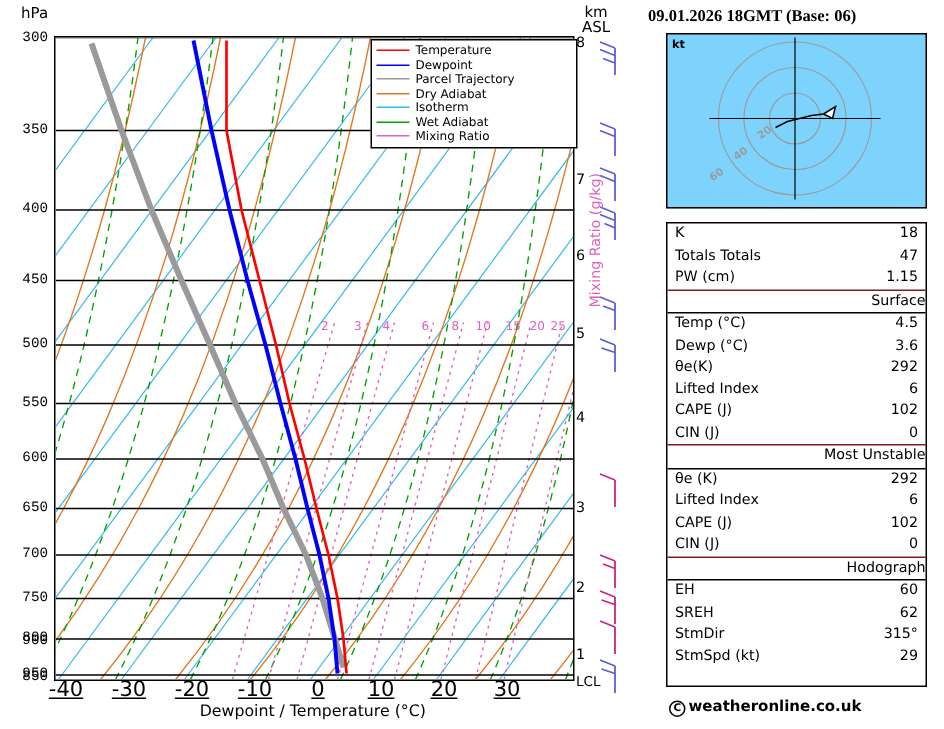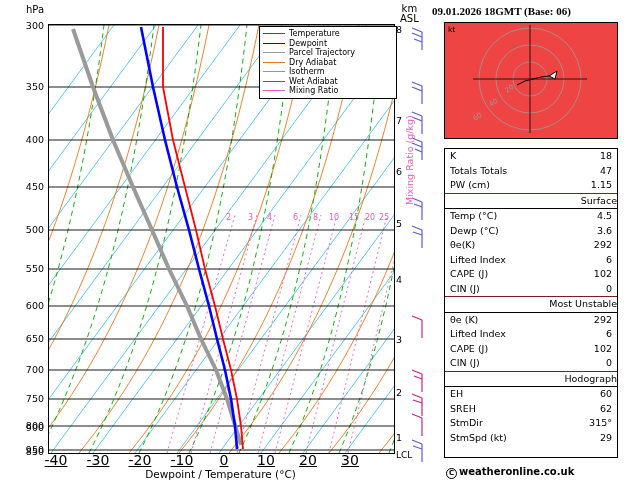--- a/index.html
+++ b/index.html
@@ -7,7 +7,7 @@
   .root{position:absolute;left:0;top:0;width:629px;height:486px;}
 
   
-  .skew-panel{position:absolute;left:12px;top:0;width:430px;height:402px;}
+  .skew-panel{position:absolute;left:0;top:0;width:430px;height:402px;}
   .hpa-label{position:absolute;left:14px;top:4px;font-size:10px;color:#000;}
   .station-title{position:absolute;left:52px;top:6px;font-size:12px;font-weight:bold;color:#000;}
   .km-label{position:absolute;left:388px;top:4px;font-size:10px;color:#000;line-height:10px;text-align:center;}

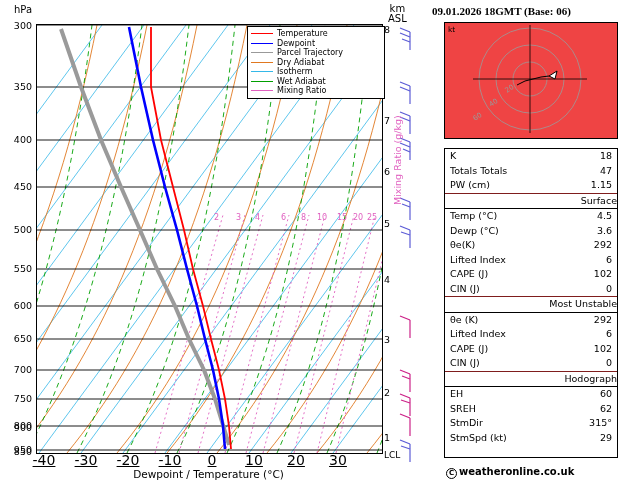--- a/index.html
+++ b/index.html
@@ -15,7 +15,7 @@
   .plot{position:absolute;left:36px;top:24px;width:345px;height:428px;border:1px solid #000;background:#fff;overflow:hidden;}
 
   .ylabels{position:absolute;left:0px;top:24px;width:34px;height:428px;}
-  .ylabels div{position:absolute;right:2px;font-size:9.5px;color:#000;transform:translateY(-50%);}
+  .ylabels div{position:absolute;right:2px;font-size:9.5px;color:#000;transform:translateY(-50%);font-family:Liberation Mono, monospace;}
 
   .xlabels{position:absolute;left:36px;top:452px;width:345px;height:14px;}
   .xlabels div{position:absolute;font-size:14px;color:#000;transform:translateX(-50%);text-decoration:underline;}

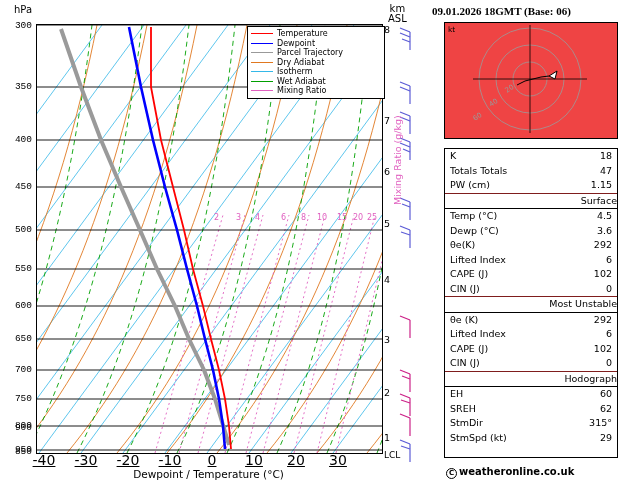--- a/index.html
+++ b/index.html
@@ -40,7 +40,7 @@
   .right{position:absolute;left:430px;top:0;width:199px;height:486px;}
   .date-title{position:absolute;left:2px;top:5px;font-size:11px;font-weight:bold;color:#000;white-space:nowrap;font-family:Liberation Serif, serif;}
 
-  .hodo-box{position:absolute;left:14px;top:22px;width:172px;height:115px;border:1px solid #000;background:#ef4444;}
+  .hodo-box{position:absolute;left:14px;top:22px;width:172px;height:115px;border:1px solid #000;background:#7dd3fc;font-weight:bold;}
   .hodo-kt{position:absolute;left:3px;top:2px;font-size:7.5px;color:#000;}
 
   .table-box{position:absolute;left:14px;top:148px;width:172px;height:308px;border:1px solid #000;background:#fff;font-size:9.5px;color:#000;}

